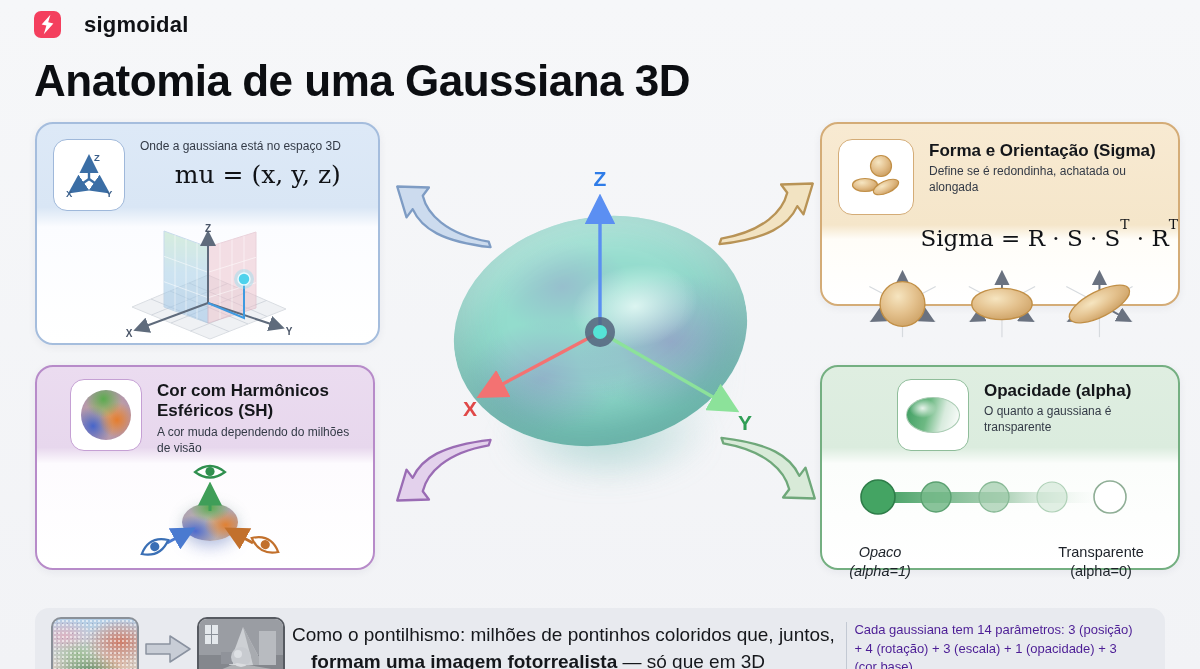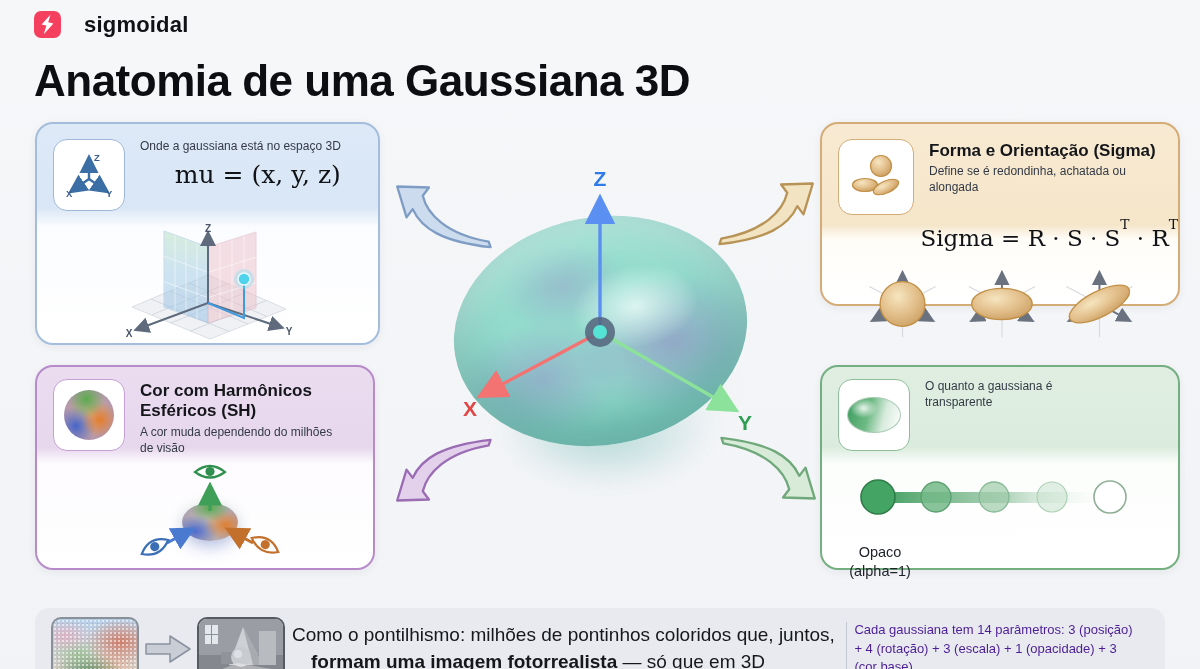--- a/index.html
+++ b/index.html
@@ -24,7 +24,7 @@
     background:linear-gradient(180deg,#dfeee1 0%,#dbecde 40%,#fbfdfb 48%,#ffffff 100%); }
 
   .card-head { display:flex; gap:15px; padding:15px 16px 0 16px; }
-  .card-cor .card-head, .card-opacidade .card-head { padding-top:12px; }
+  .card-cor .card-head, .card-opacidade .card-head { padding-top:12px;justify-content:flex-end; }
   .icon-box { flex:0 0 auto; width:72px; height:72px; background:#fff; border-radius:14px;
     border:1.5px solid; display:flex; align-items:center; justify-content:center; }
   .card-posicao .icon-box { border-color:#9fb8da; }

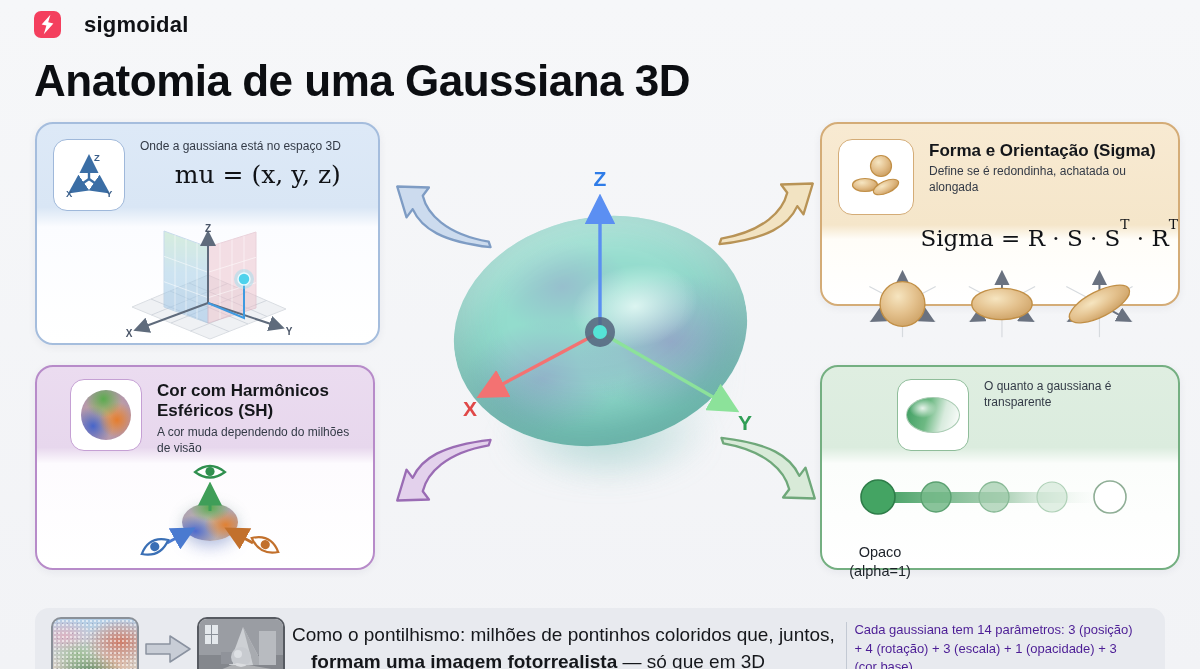--- a/index.html
+++ b/index.html
@@ -348,6 +348,7 @@
             linear-gradient(105deg, #43a065 5%, #6db983 40%, rgba(168,210,180,.45) 68%, rgba(236,246,239,.3) 95%);"></div>
       </div>
       <div class="head-text">
+        <h2>Opacidade (alpha)</h2>
         <p class="sub">O quanto a gaussiana é transparente</p>
       </div>
     </div>

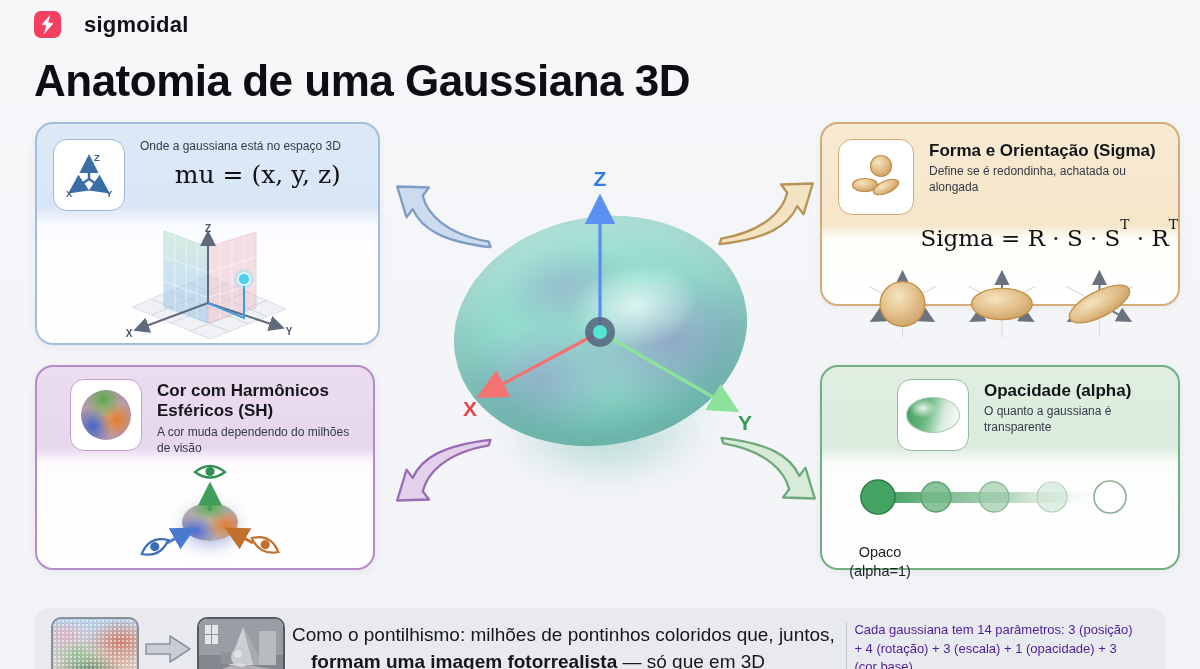--- a/index.html
+++ b/index.html
@@ -49,7 +49,7 @@
   .alpha-area  { position:absolute; left:0; top:92px; right:0; bottom:0; }
   .alpha-slider { position:absolute; left:26px; top:8px; }
   .alpha-label { position:absolute; text-align:center; font-size:14.5px; color:#1d2229; line-height:1.28; }
-  .alpha-label.left { left:10px; top:84px; width:92px; }
+  .alpha-label.left { left:10px; top:84px; width:92px;font-style:italic; }
   .alpha-label.right { left:198px; top:84px; width:130px; }
 
   

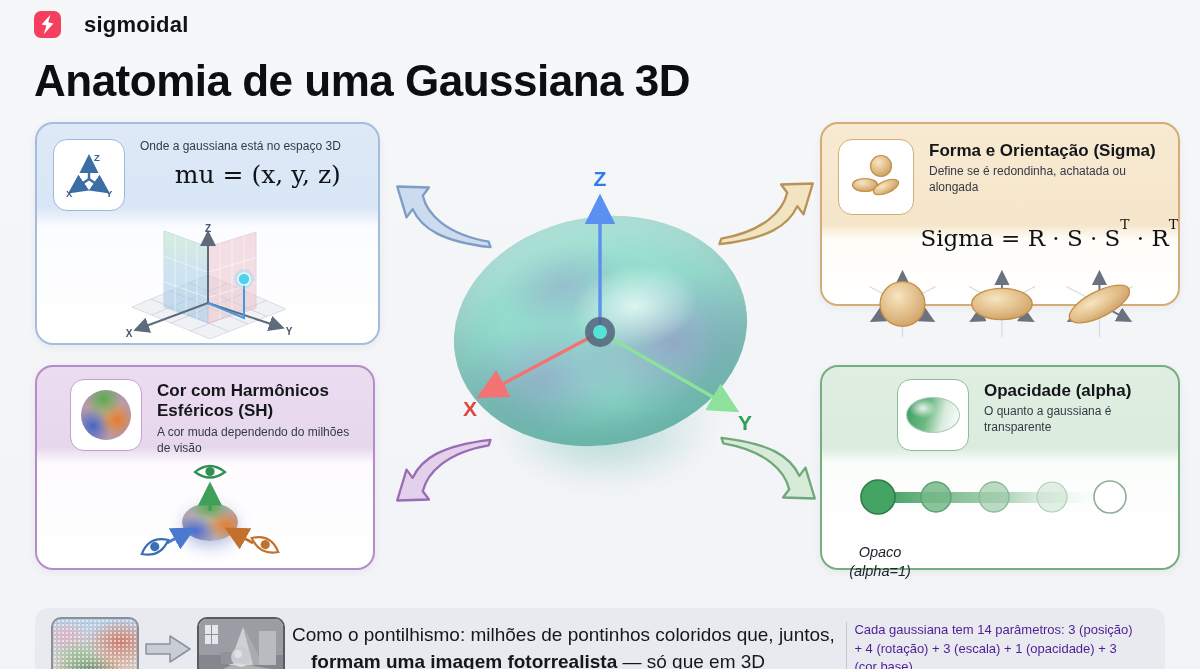--- a/index.html
+++ b/index.html
@@ -372,6 +372,10 @@
         <div>Opaco</div>
         <div>(alpha=1)</div>
       </div>
+      <div class="alpha-label right" style="left:214px;">
+        <div>Transparente</div>
+        <div>(alpha=0)</div>
+      </div>
     </div>
   </section>
 

